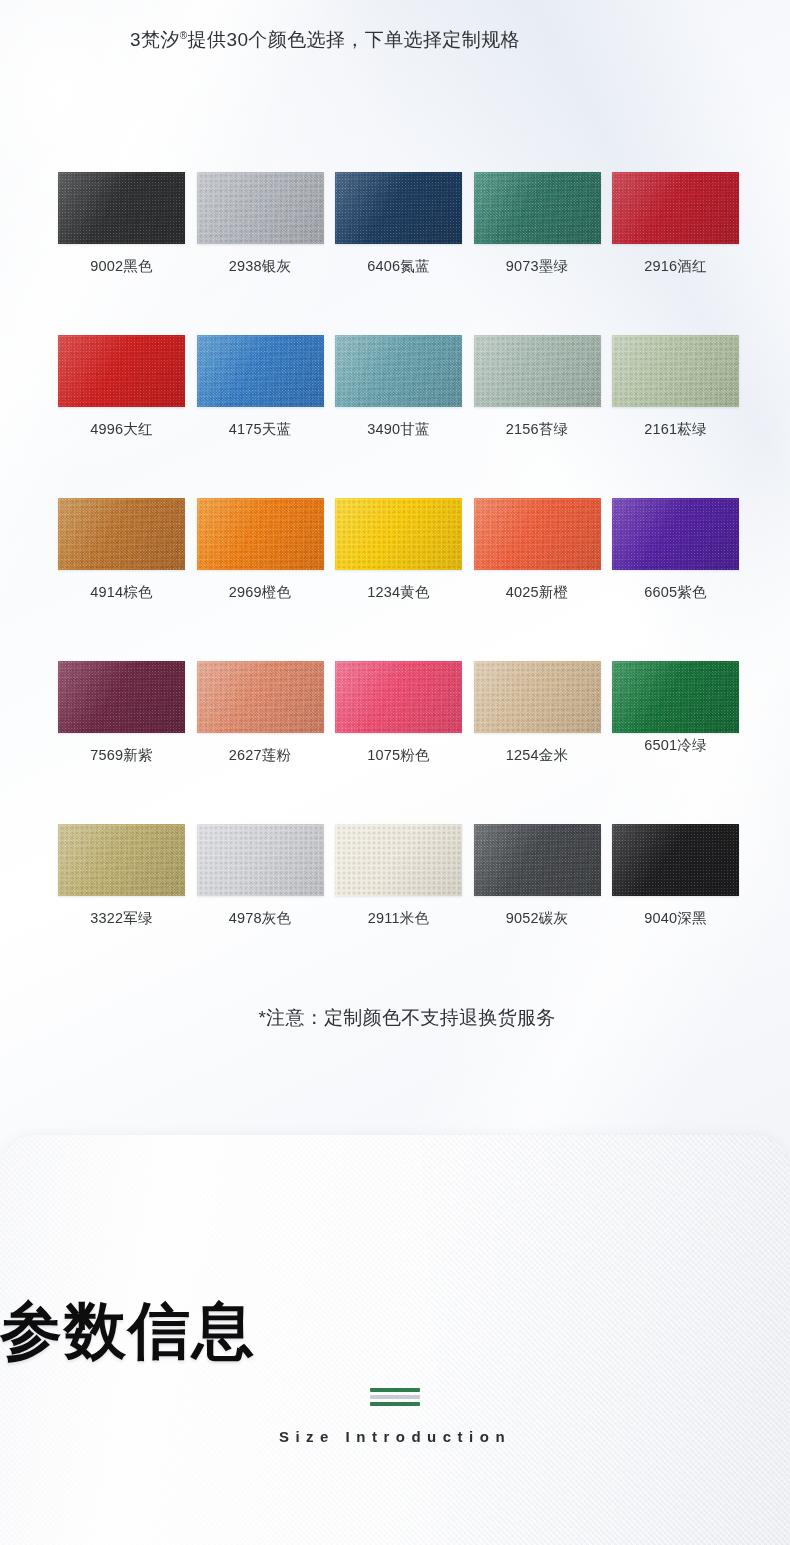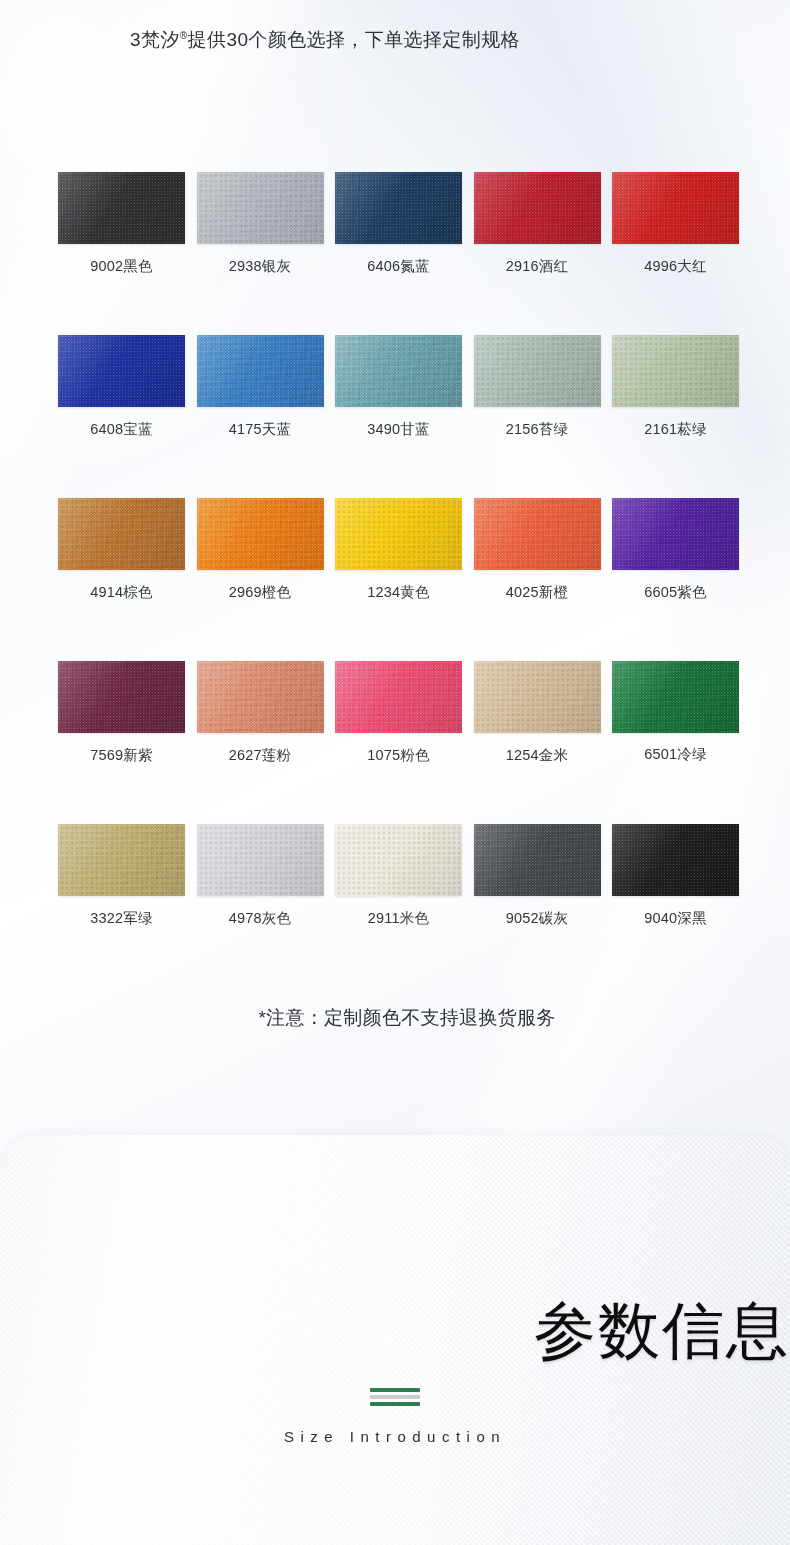--- a/index.html
+++ b/index.html
@@ -140,6 +140,10 @@
       <div class="swatch-label">6406氮蓝</div>
     </div>
     <div class="swatch-cell">
+      <div class="swatch-chip" style="background-color: rgb(50, 116, 101); background-image: radial-gradient(rgba(255, 255, 255, 0.16) 40%, rgba(0, 0, 0, 0) 41%), radial-gradient(rgba(0, 0, 0, 0.1) 40%, rgba(0, 0, 0, 0) 41%), linear-gradient(125deg, rgba(255, 255, 255, 0.18) 0%, rgba(255, 255, 255, 0) 45%, rgba(0, 0, 0, 0.1) 100%); background-position: 0px 0px, 1.5px 1.5px, 0px 0px;"></div>
+      <div class="swatch-label">9073墨绿</div>
+    </div>
+    <div class="swatch-cell">
       <div class="swatch-chip" style="background-color: rgb(187, 31, 45); background-image: radial-gradient(rgba(255, 255, 255, 0.16) 40%, rgba(0, 0, 0, 0) 41%), radial-gradient(rgba(0, 0, 0, 0.1) 40%, rgba(0, 0, 0, 0) 41%), linear-gradient(125deg, rgba(255, 255, 255, 0.18) 0%, rgba(255, 255, 255, 0) 45%, rgba(0, 0, 0, 0.1) 100%); background-position: 0px 0px, 1.5px 1.5px, 0px 0px;"></div>
       <div class="swatch-label">2916酒红</div>
     </div>

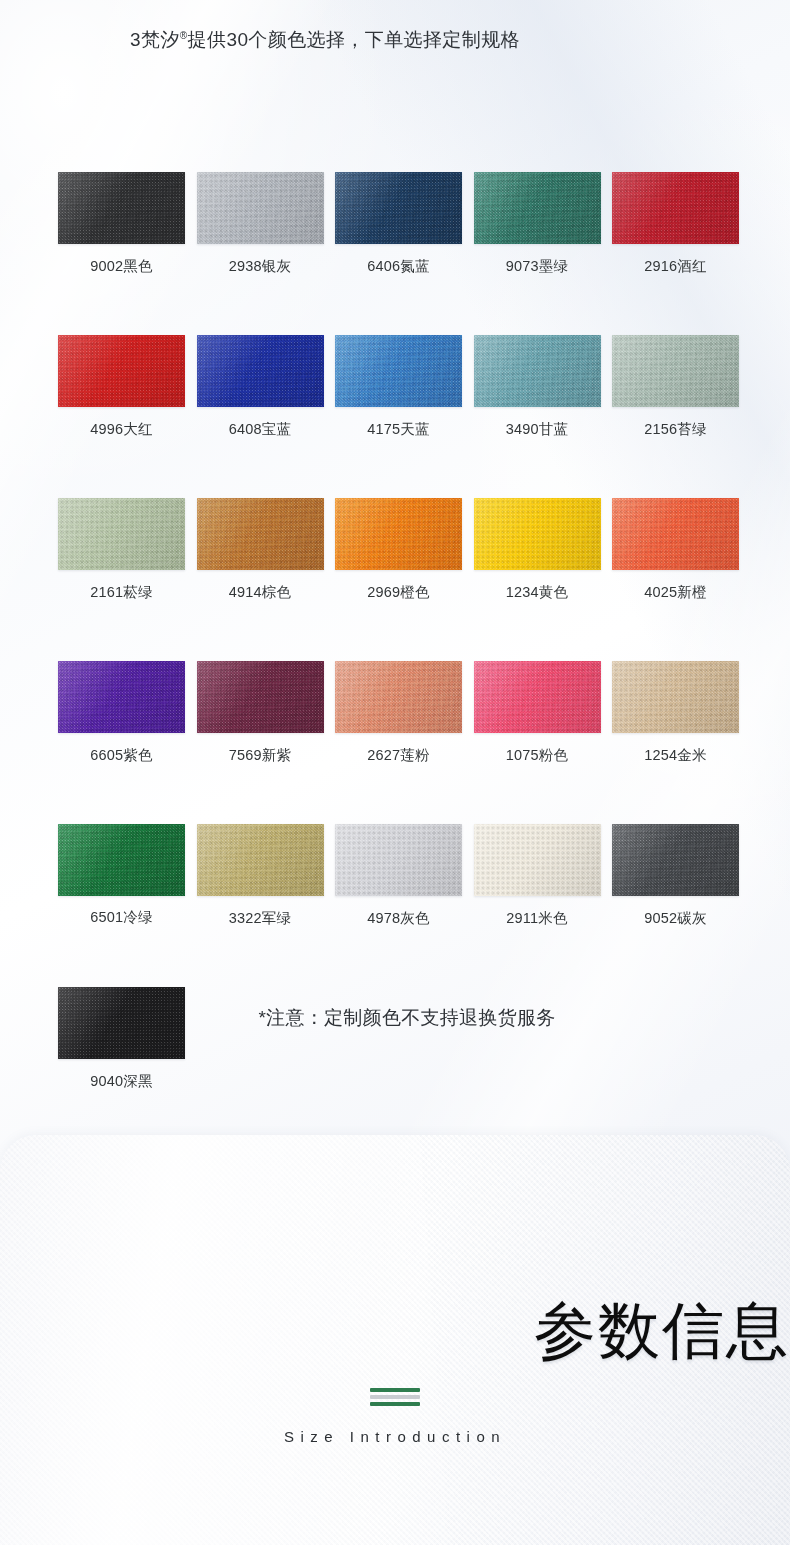--- a/index.html
+++ b/index.html
@@ -152,10 +152,6 @@
       <div class="swatch-label">4996大红</div>
     </div>
     <div class="swatch-cell">
-      <div class="swatch-chip" style="background-color: rgb(30, 47, 158); background-image: radial-gradient(rgba(255, 255, 255, 0.16) 40%, rgba(0, 0, 0, 0) 41%), radial-gradient(rgba(0, 0, 0, 0.1) 40%, rgba(0, 0, 0, 0) 41%), linear-gradient(125deg, rgba(255, 255, 255, 0.18) 0%, rgba(255, 255, 255, 0) 45%, rgba(0, 0, 0, 0.1) 100%); background-position: 0px 0px, 1.5px 1.5px, 0px 0px;"></div>
-      <div class="swatch-label">6408宝蓝</div>
-    </div>
-    <div class="swatch-cell">
       <div class="swatch-chip" style="background-color: rgb(58, 124, 196); background-image: radial-gradient(rgba(255, 255, 255, 0.16) 40%, rgba(0, 0, 0, 0) 41%), radial-gradient(rgba(0, 0, 0, 0.1) 40%, rgba(0, 0, 0, 0) 41%), linear-gradient(125deg, rgba(255, 255, 255, 0.18) 0%, rgba(255, 255, 255, 0) 45%, rgba(0, 0, 0, 0.1) 100%); background-position: 0px 0px, 1.5px 1.5px, 0px 0px;"></div>
       <div class="swatch-label">4175天蓝</div>
     </div>

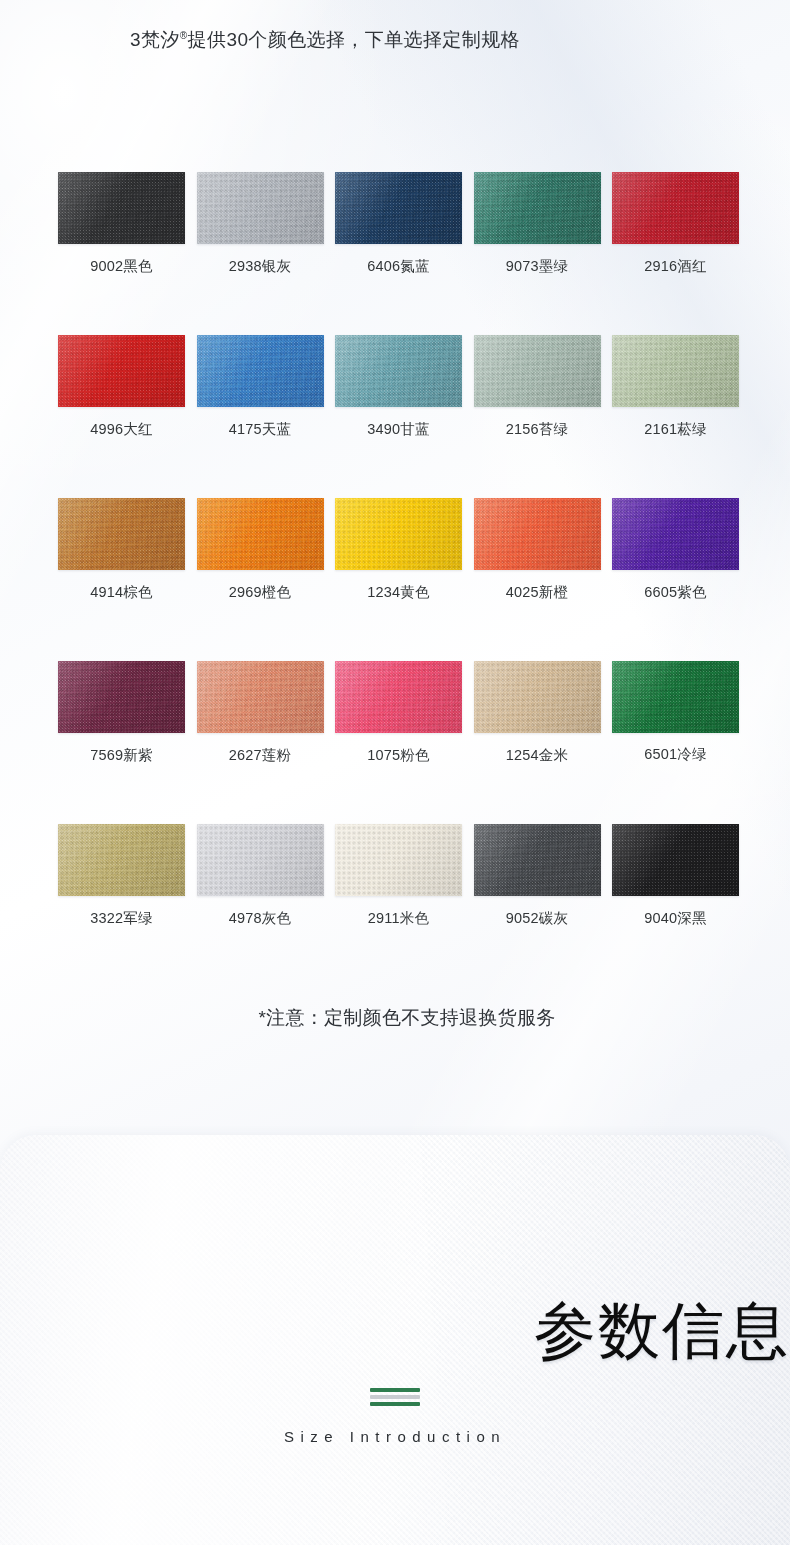--- a/index.html
+++ b/index.html
@@ -62,7 +62,7 @@
     margin-top:13px; text-align:center;
     font-size:14.5px; color:#333739; letter-spacing:.2px; white-space:nowrap;
   }
-  .swatch-cell.raised .swatch-label { margin-top:12px; }
+  .swatch-cell.raised .swatch-label { margin-top:3px; }
 
   
   .note {

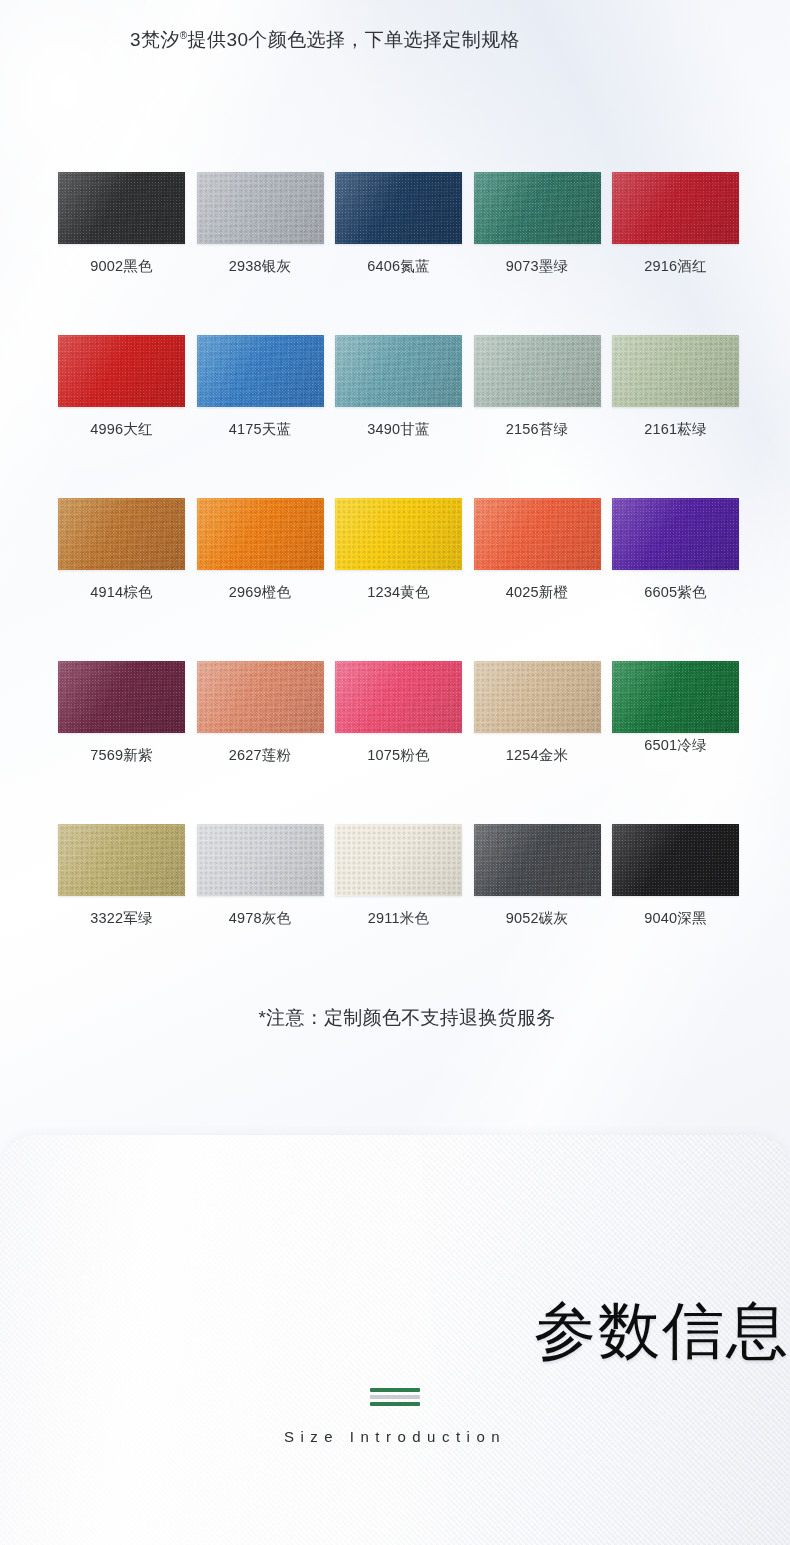--- a/index.html
+++ b/index.html
@@ -94,8 +94,8 @@
 
   .section-title {
     position:absolute; left:0; top:1300px; width:790px;
-    text-align:right;
-    font-size:62px; font-weight:normal; color:#0d0d0d;
+    text-align:left;
+    font-size:62px; font-weight:bold; color:#0d0d0d;
     letter-spacing:2px; line-height:1;
     text-shadow:0 2px 3px rgba(120,130,150,.22);
   }

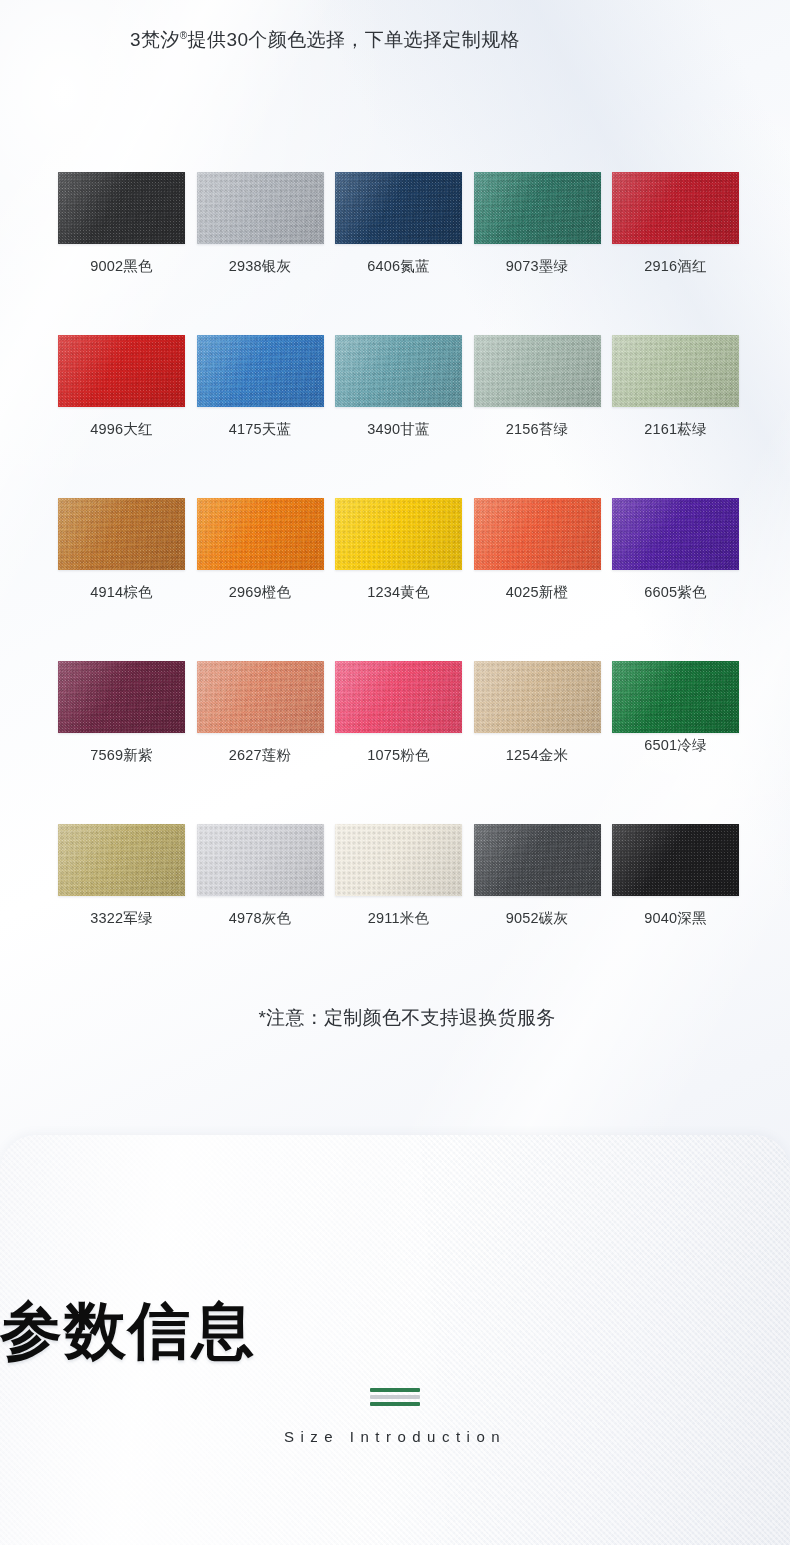--- a/index.html
+++ b/index.html
@@ -111,7 +111,7 @@
   .section-subtitle {
     position:absolute; left:0; top:1428px; width:790px;
     text-align:center;
-    font-size:15px; font-weight:normal; color:#2b2f33;
+    font-size:15px; font-weight:bold; color:#2b2f33;
     letter-spacing:6.5px;
   }
 </style>

